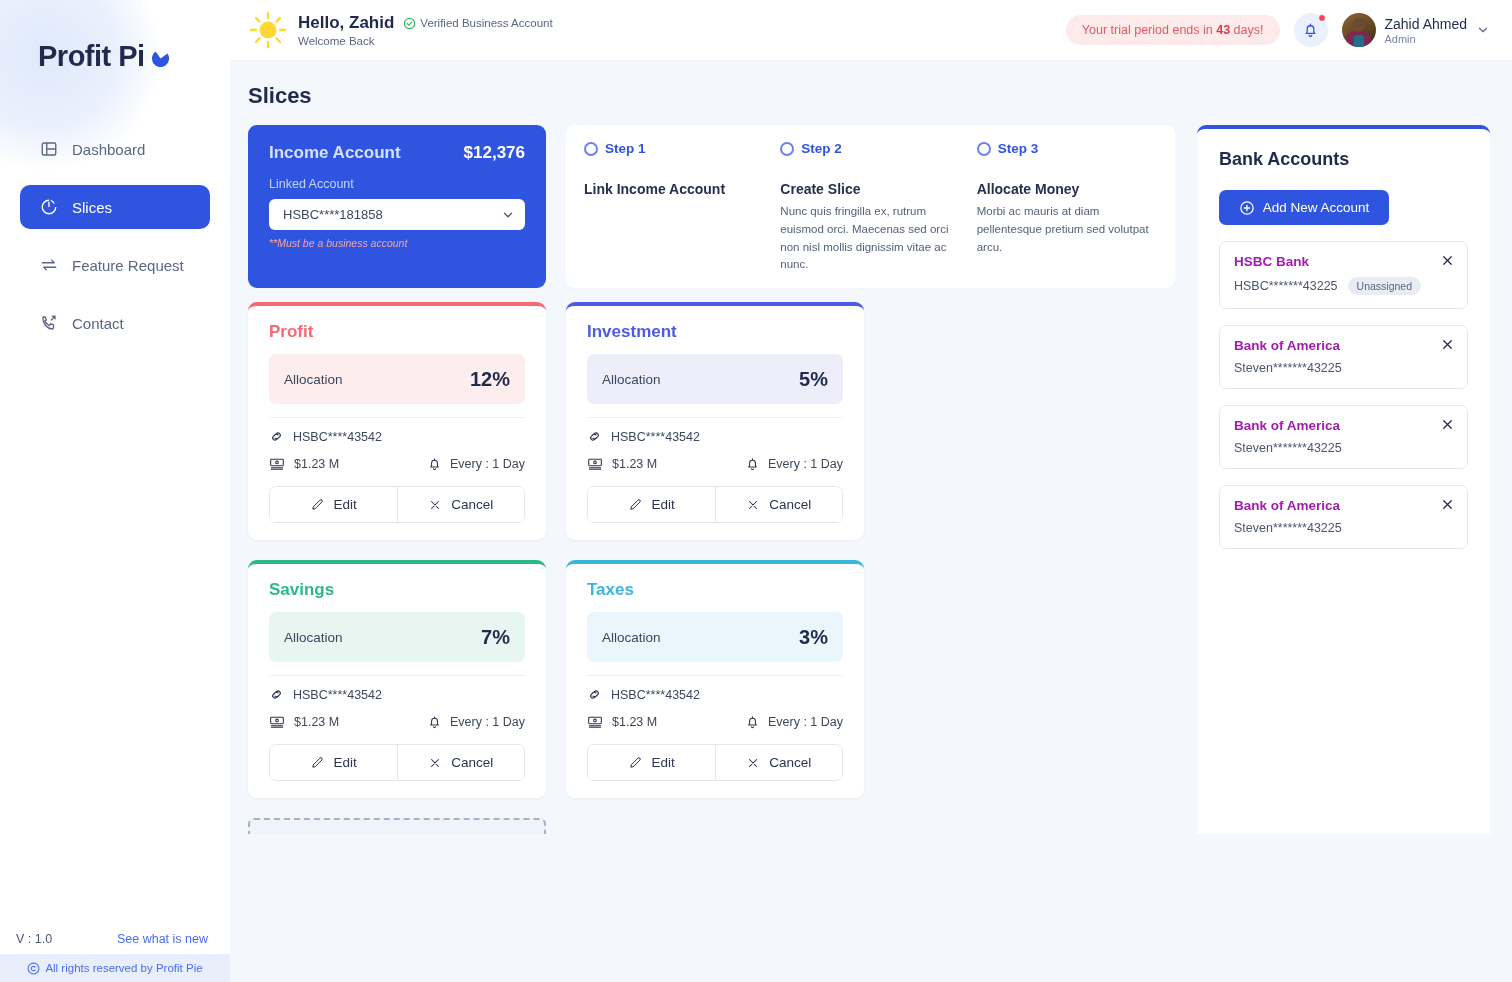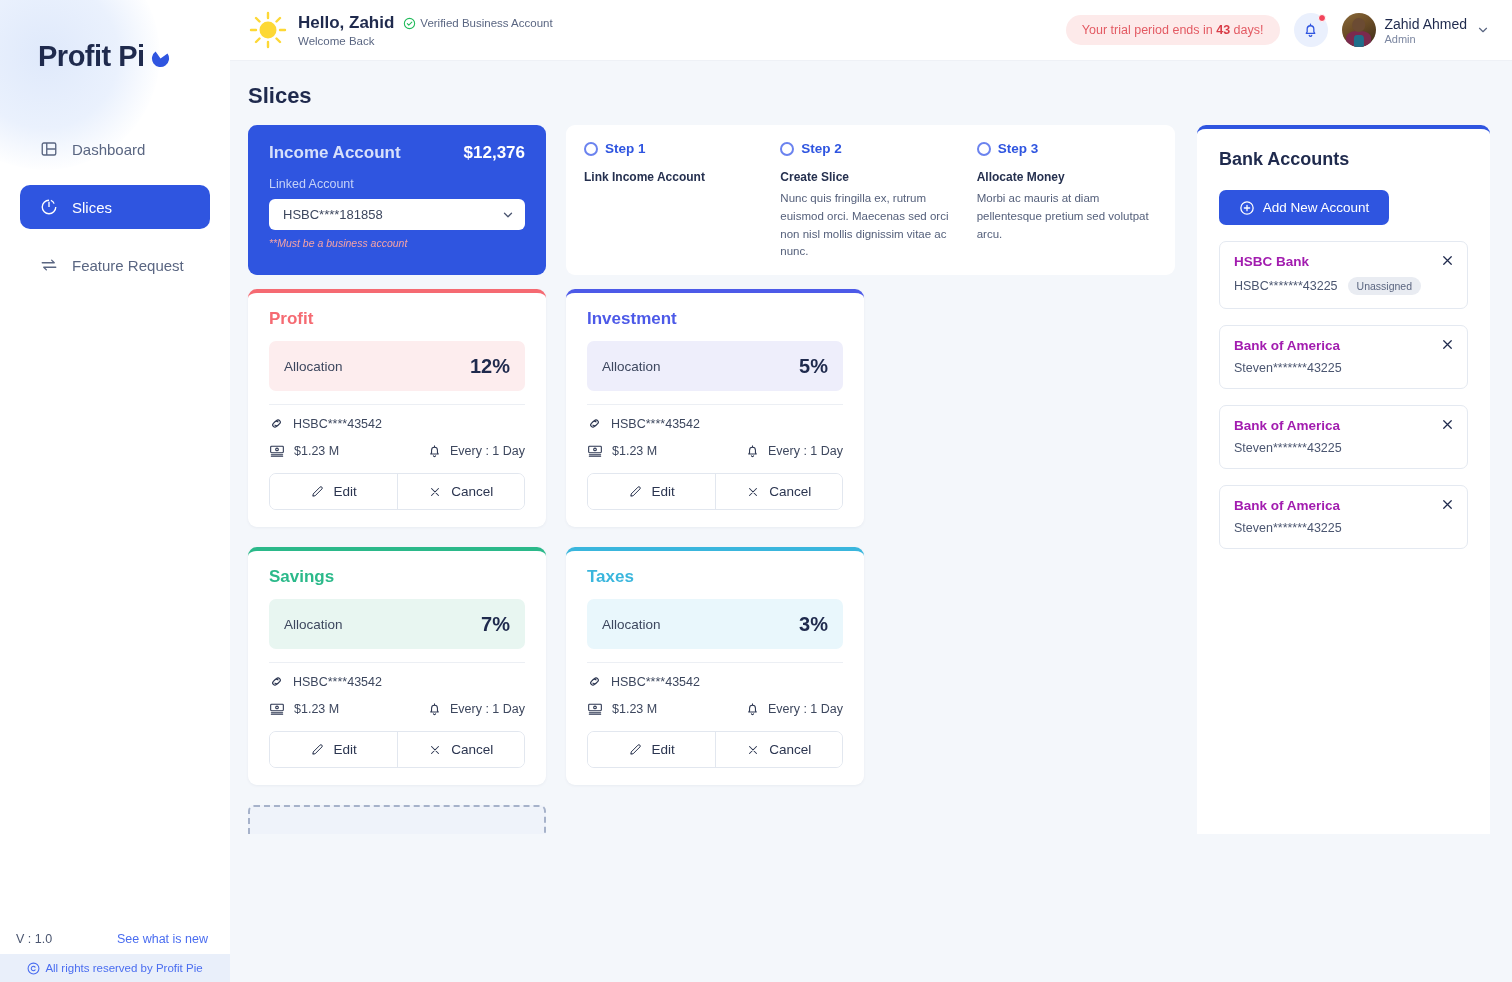--- a/index.html
+++ b/index.html
@@ -150,7 +150,7 @@
     border: 2px solid #6b83ef; flex: 0 0 14px;
   }
   .step-num { font-size: 13.5px; font-weight: bold; color: #2f55e0; }
-  .step-title { font-size: 12px; font-weight: bold; color: #25304f; margin-top: 14px; }
+  .step-title { font-size: 14px; font-weight: bold; color: #25304f; margin-top: 25px; }
   .step-body { font-size: 11.5px; color: #55607b; line-height: 1.55; margin-top: 6px; }
 
   

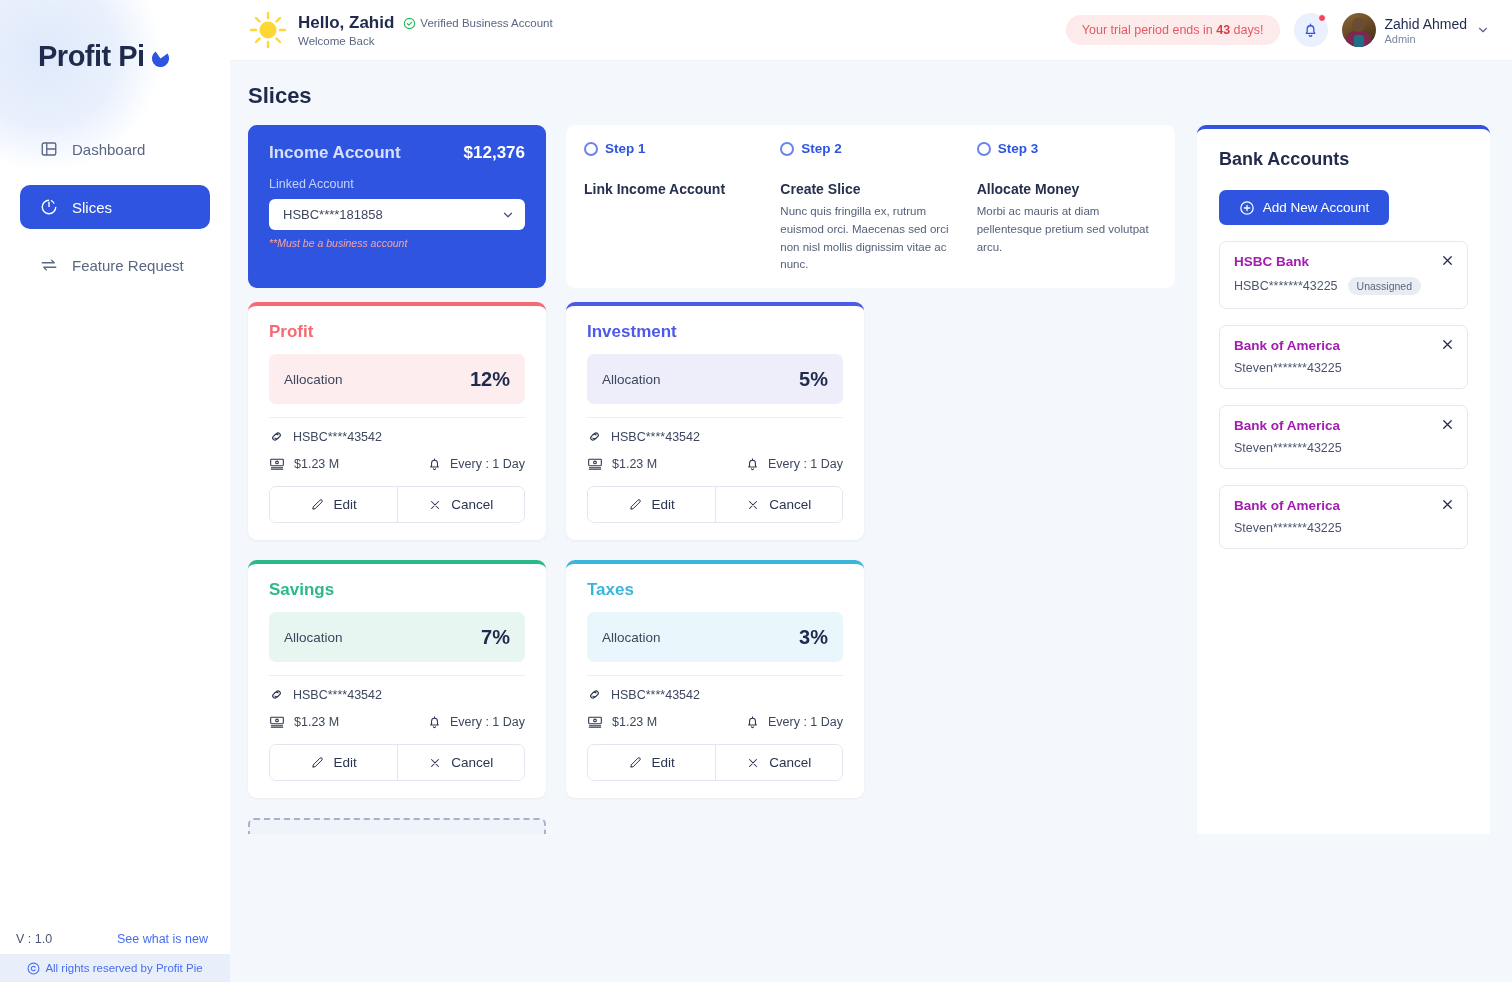--- a/index.html
+++ b/index.html
@@ -272,6 +272,15 @@
       <span>Feature Request</span>
     </div>
 
+    <div class="nav-item">
+      <span class="ico">
+        <svg viewBox="0 0 24 24" width="18" height="18" fill="none" stroke="#5a6682" stroke-width="1.8" stroke-linecap="round" stroke-linejoin="round">
+          <path d="M4 4h3l1.5 4-2 1.5a12 12 0 0 0 6 6L14 13l4 1.5V18a2 2 0 0 1-2 2A14 14 0 0 1 4 6a2 2 0 0 1 0-2z"></path>
+          <path d="M15 8l5-5M16.5 3H20v3.5"></path>
+        </svg>
+      </span>
+      <span>Contact</span>
+    </div>
   </nav>
 
   <div class="sidebar-spacer"></div>

